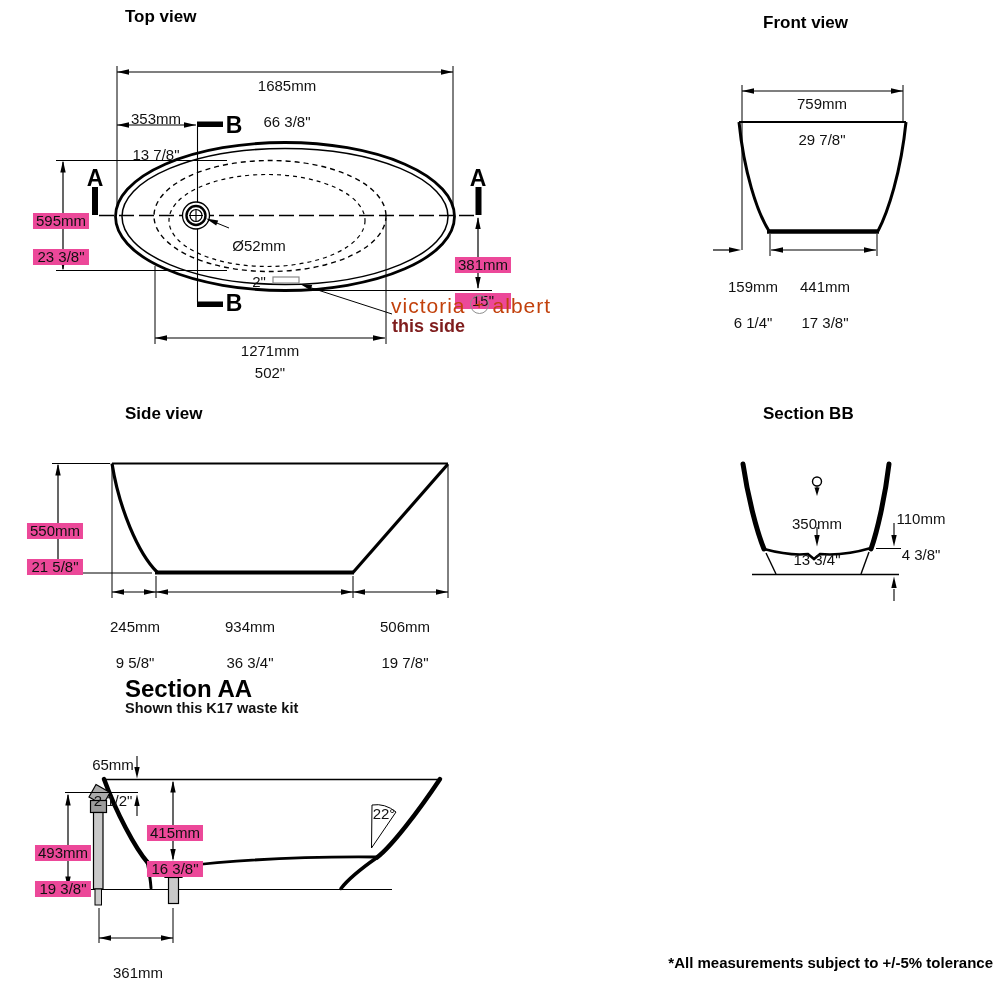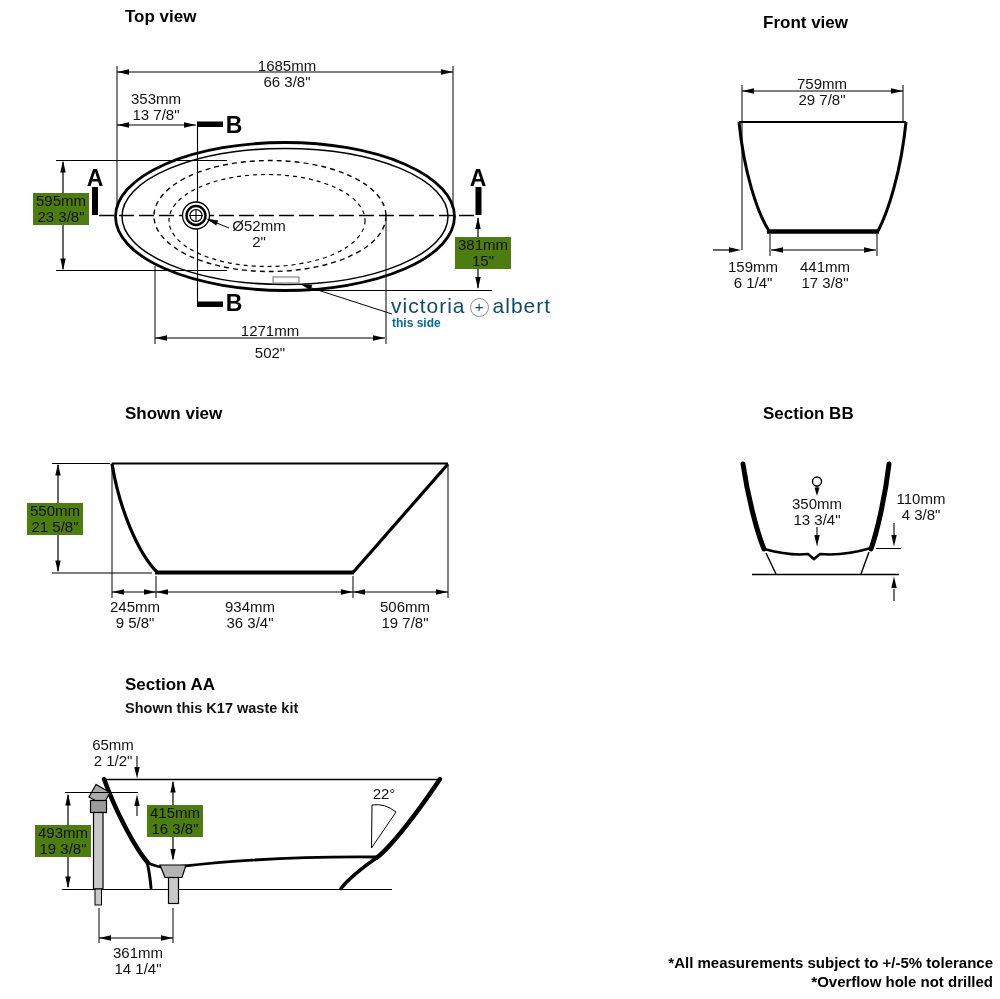--- a/index.html
+++ b/index.html
@@ -8,7 +8,7 @@
   .page svg{position:absolute;left:0;top:0;}
   .lbl{position:absolute;transform:translateX(-50%);text-align:center;
        font-size:15px;line-height:16px;white-space:nowrap;color:#111;}
-  .lbl span{display:block;}
+  .lbl span{display:block;margin-top:20px;}
   .lbl.bg span{background:#4d7c0f;padding:0 3px;}
   .lbl.gap span + span{margin-top:6px;}
   .title{position:absolute;font-weight:bold;font-size:17px;color:#000;white-space:nowrap;}

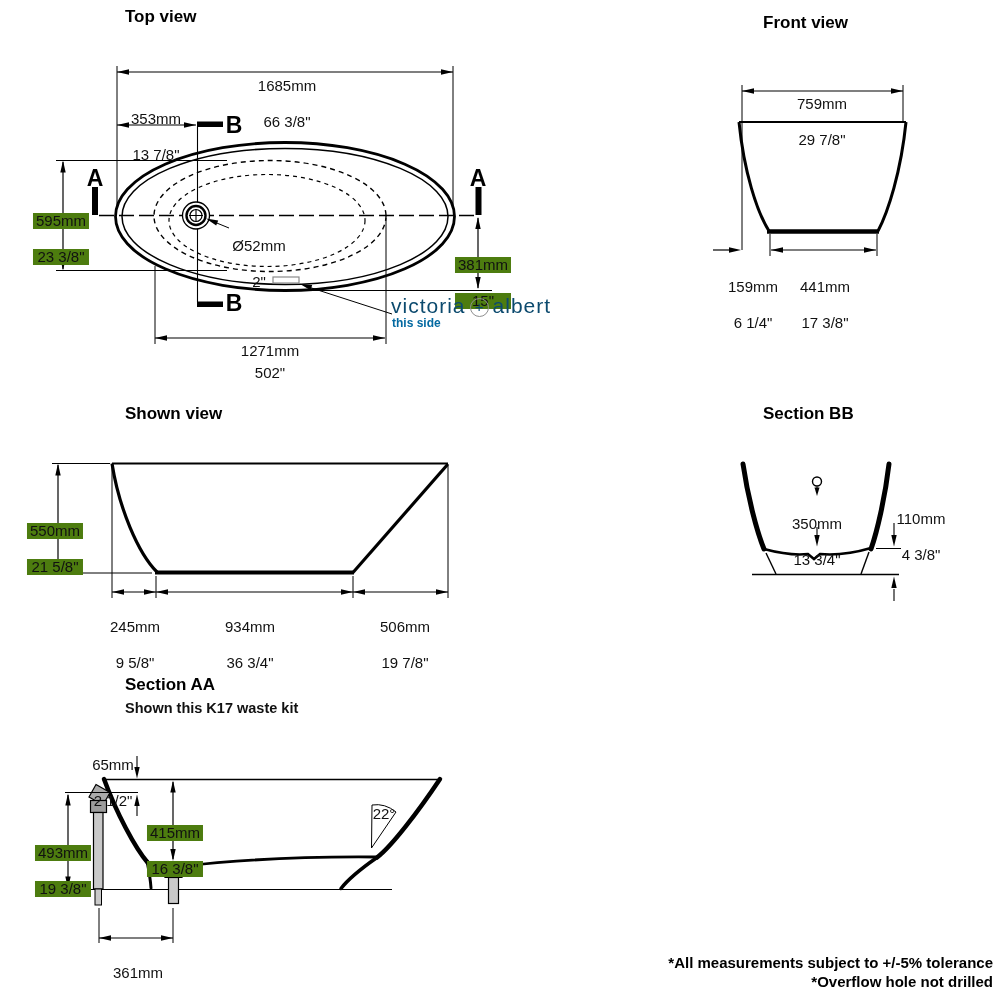--- a/index.html
+++ b/index.html
@@ -9,7 +9,7 @@
   .lbl{position:absolute;transform:translateX(-50%);text-align:center;
        font-size:15px;line-height:16px;white-space:nowrap;color:#111;}
   .lbl span{display:block;margin-top:20px;}
-  .lbl.bg span{background:#4d7c0f;padding:0 3px;}
+  .lbl.bg span{background:#ec4899;padding:0 3px;}
   .lbl.gap span + span{margin-top:6px;}
   .title{position:absolute;font-weight:bold;font-size:17px;color:#000;white-space:nowrap;}
   .title.big{font-size:17px;}

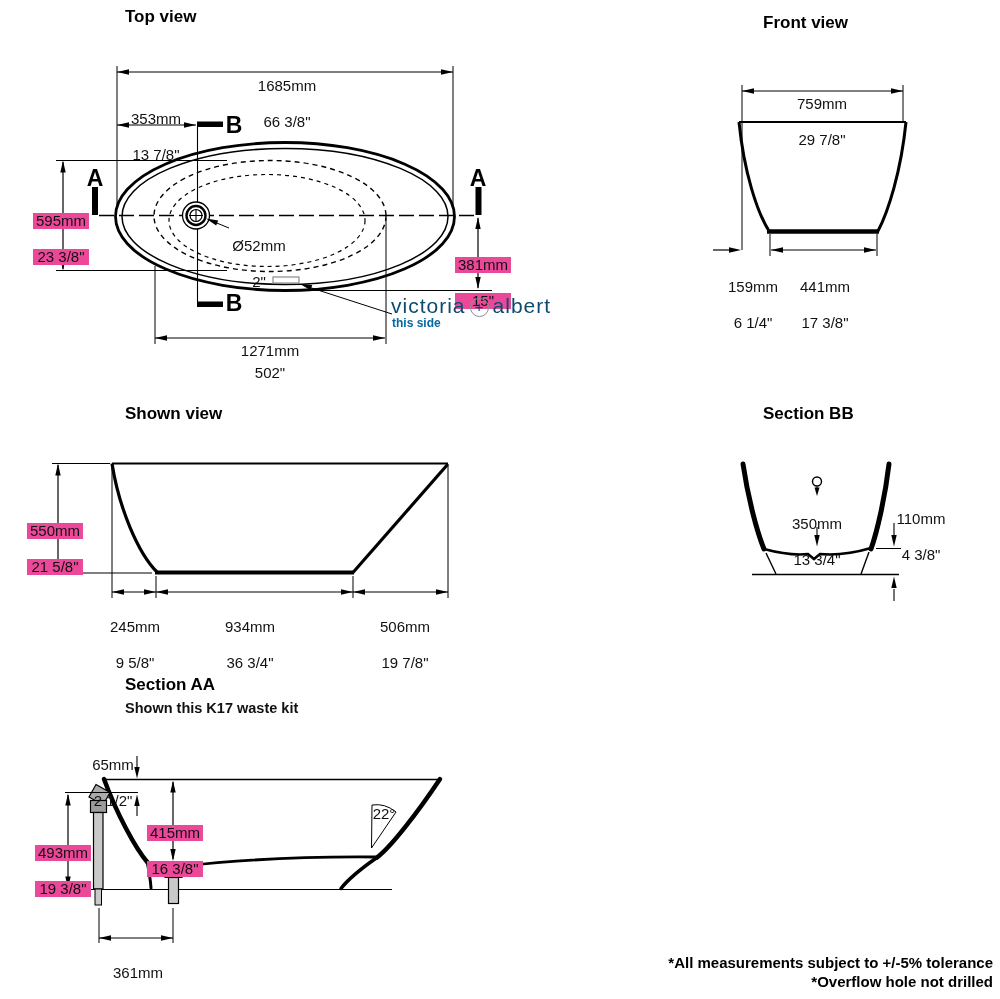--- a/index.html
+++ b/index.html
@@ -15,7 +15,7 @@
   .title.big{font-size:17px;}
   .subtitle{position:absolute;font-weight:bold;font-size:14.5px;white-space:nowrap;}
   .marker{position:absolute;transform:translateX(-50%);font-size:23px;font-weight:600;color:#000;}
-  .logo{position:absolute;display:flex;align-items:flex-end;gap:4px;color:#0c4a6e;
+  .logo{position:absolute;display:flex;align-items:flex-start;gap:4px;color:#c2410c;
         font-size:21px;font-weight:300;letter-spacing:1px;line-height:22px;}
   .logo .plus{width:17px;height:17px;border:1.5px solid #8f8f8f;border-radius:50%;
         font-size:15px;line-height:16px;text-align:center;letter-spacing:0;flex:0 0 auto;}

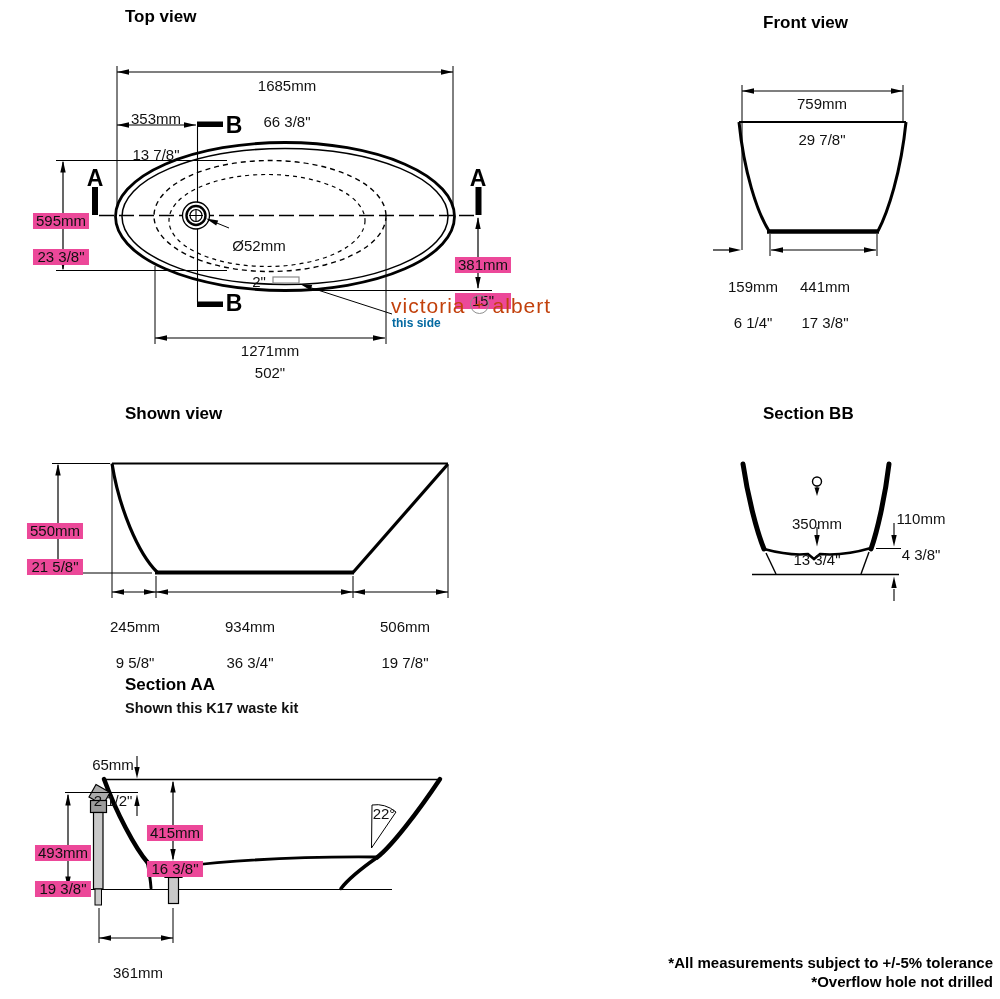--- a/index.html
+++ b/index.html
@@ -19,7 +19,7 @@
         font-size:21px;font-weight:300;letter-spacing:1px;line-height:22px;}
   .logo .plus{width:17px;height:17px;border:1.5px solid #8f8f8f;border-radius:50%;
         font-size:15px;line-height:16px;text-align:center;letter-spacing:0;flex:0 0 auto;}
-  .thisside{position:absolute;font-weight:bold;font-size:12px;color:#0369a1;white-space:nowrap;}
+  .thisside{position:absolute;font-weight:bold;font-size:18px;color:#7f1d1d;white-space:nowrap;}
   .footnotes{position:absolute;right:7px;top:953px;text-align:right;font-weight:bold;
         font-size:15px;line-height:19px;color:#000;}
 </style>

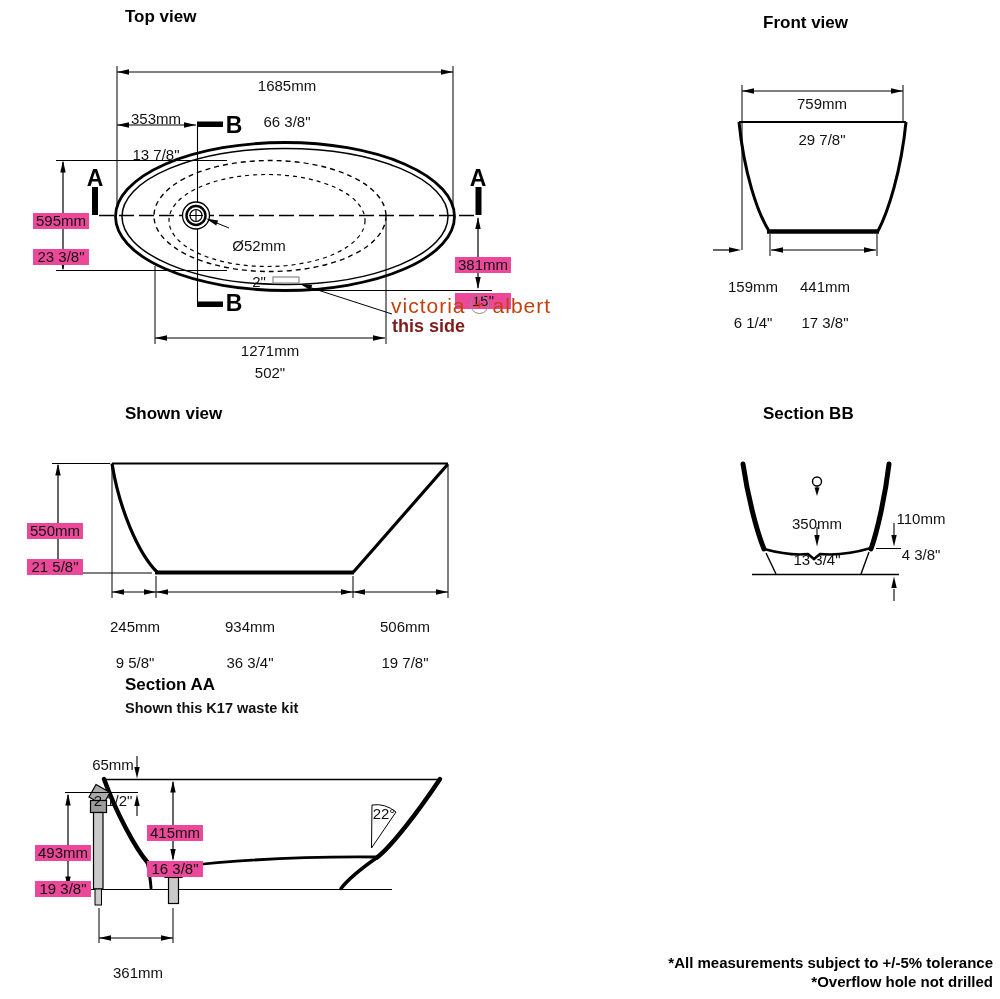--- a/index.html
+++ b/index.html
@@ -240,7 +240,7 @@
       <span>17 3/8"</span>
     </div>
 
-  <div class="title" style="left:125px;top:404px">Shown view</div>
+  <div class="title" style="left:125px;top:404px">Side view</div>
   <div class="lbl bg" style="left:55px;top:503px">
     <span>550mm</span>
       <span>21 5/8"</span>

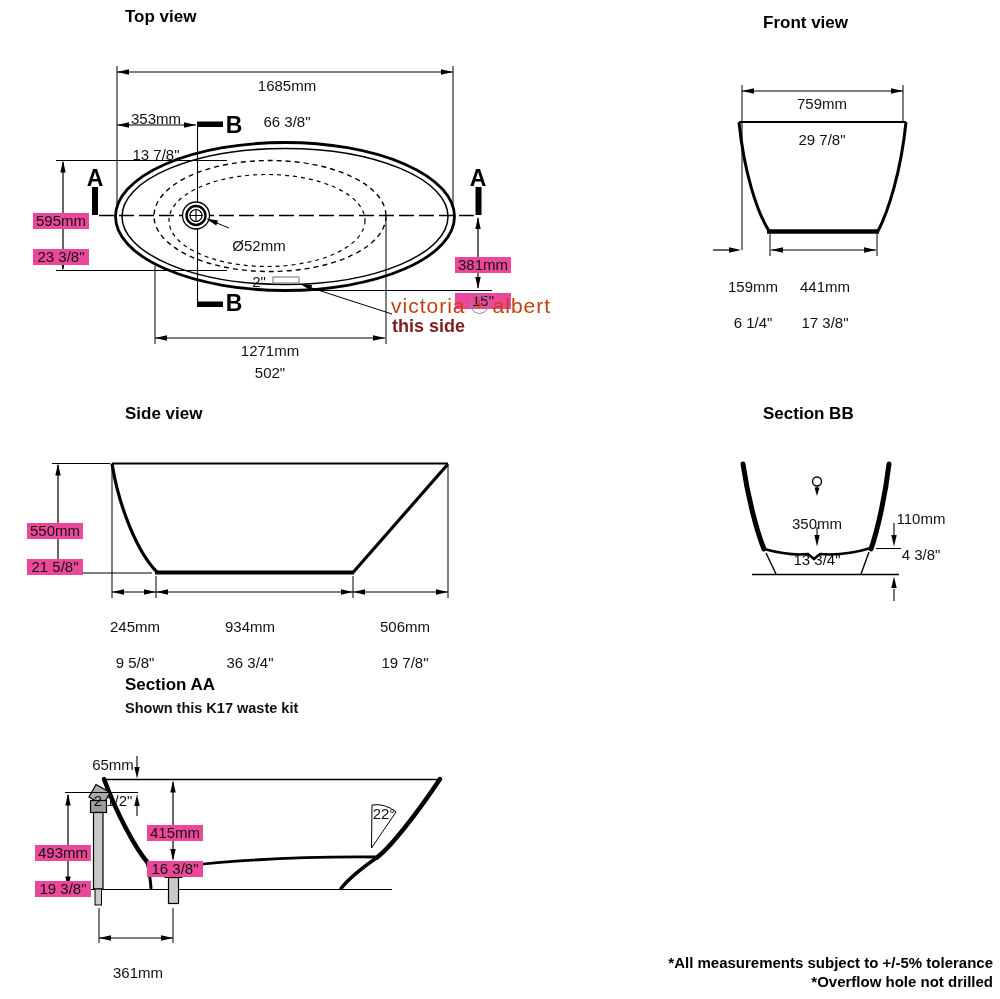--- a/index.html
+++ b/index.html
@@ -12,7 +12,7 @@
   .lbl.bg span{background:#ec4899;padding:0 3px;}
   .lbl.gap span + span{margin-top:6px;}
   .title{position:absolute;font-weight:bold;font-size:17px;color:#000;white-space:nowrap;}
-  .title.big{font-size:17px;}
+  .title.big{font-size:24px;}
   .subtitle{position:absolute;font-weight:bold;font-size:14.5px;white-space:nowrap;}
   .marker{position:absolute;transform:translateX(-50%);font-size:23px;font-weight:600;color:#000;}
   .logo{position:absolute;display:flex;align-items:flex-start;gap:4px;color:#c2410c;

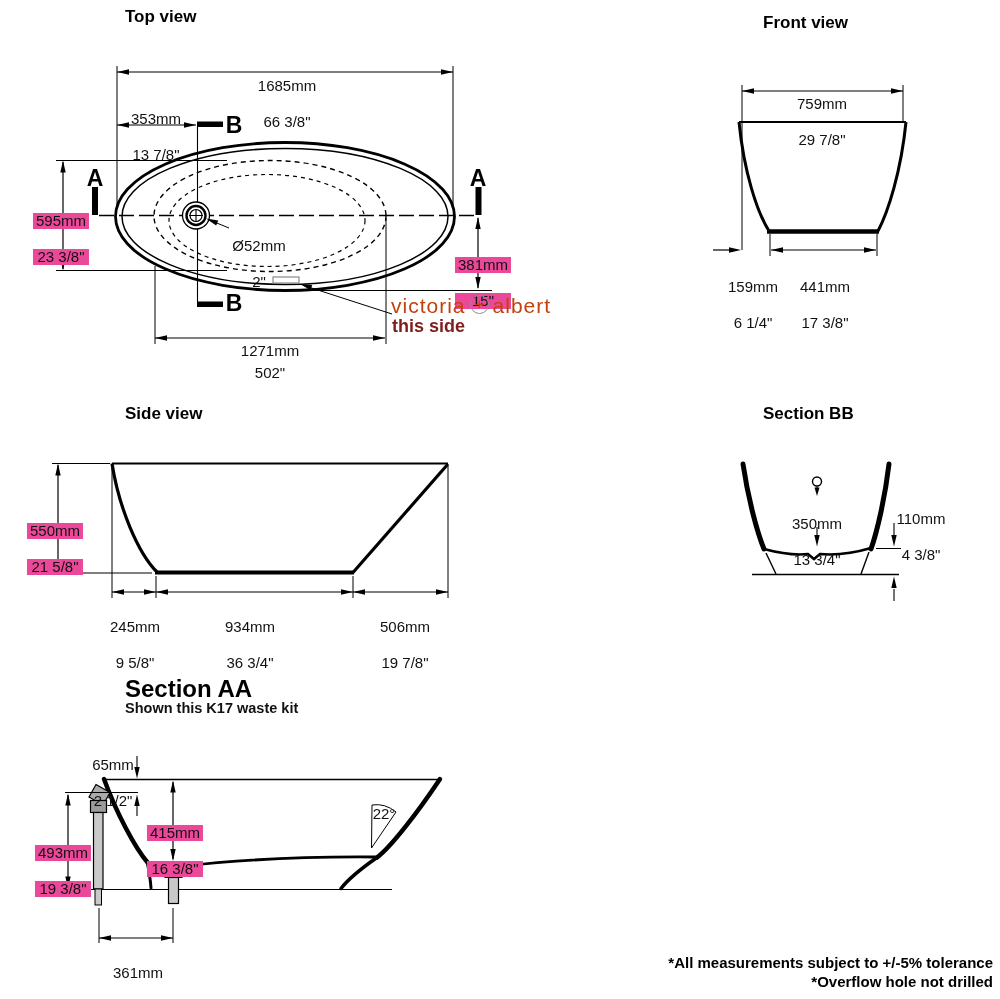--- a/index.html
+++ b/index.html
@@ -20,7 +20,7 @@
   .logo .plus{width:17px;height:17px;border:1.5px solid #8f8f8f;border-radius:50%;
         font-size:15px;line-height:16px;text-align:center;letter-spacing:0;flex:0 0 auto;}
   .thisside{position:absolute;font-weight:bold;font-size:18px;color:#7f1d1d;white-space:nowrap;}
-  .footnotes{position:absolute;right:7px;top:953px;text-align:right;font-weight:bold;
+  .footnotes{position:absolute;right:7px;top:953px;text-align:left;font-weight:bold;
         font-size:15px;line-height:19px;color:#000;}
 </style>
 </head>

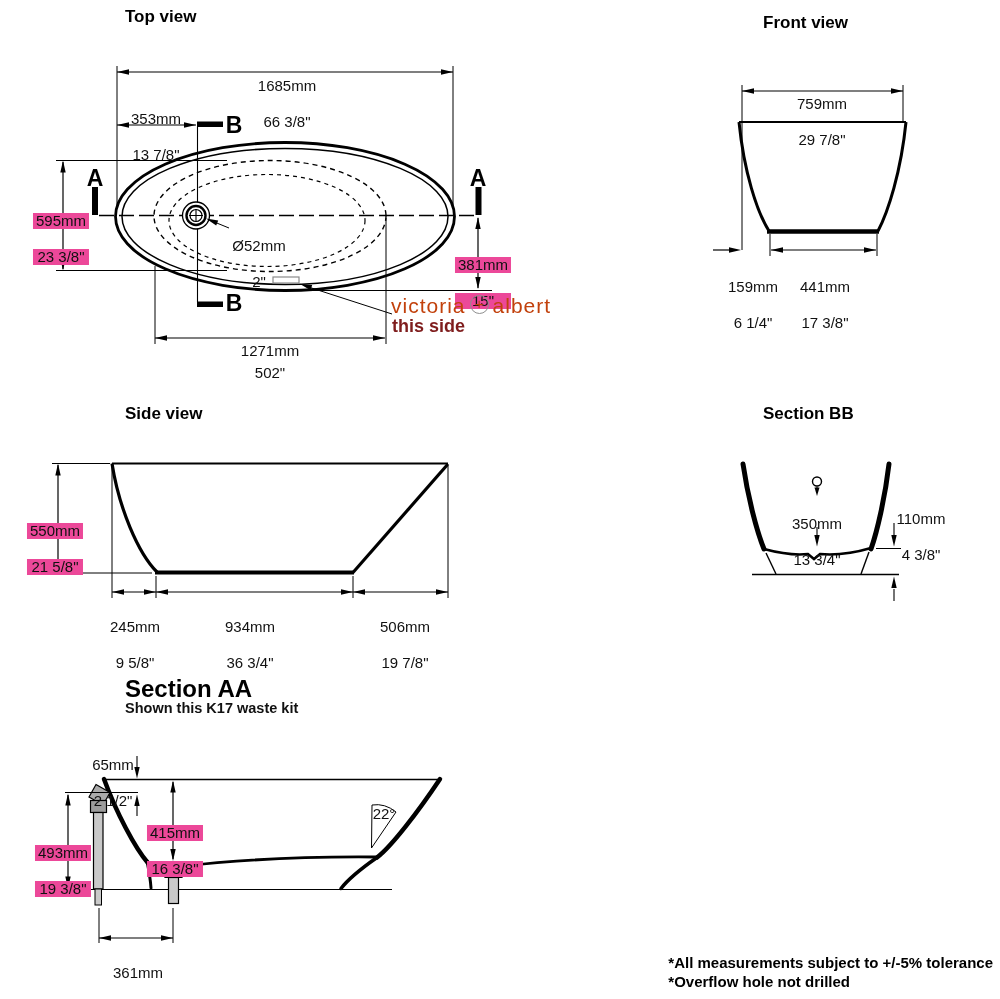--- a/index.html
+++ b/index.html
@@ -292,7 +292,6 @@
 
   <div class="footnotes">
     <div>*All measurements subject to +/-5% tolerance</div>
-    <div>*Overflow hole not drilled</div>
   </div>
 
 </div>

